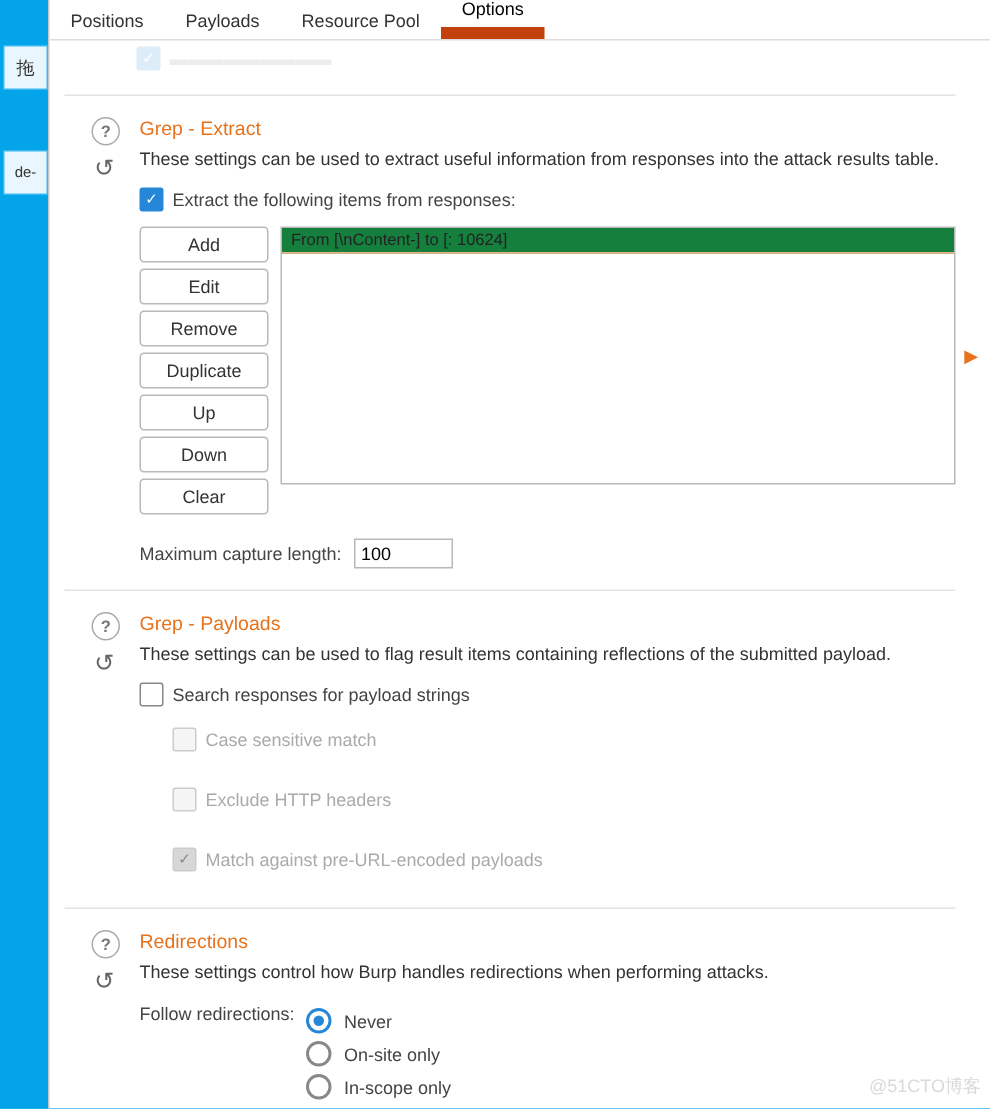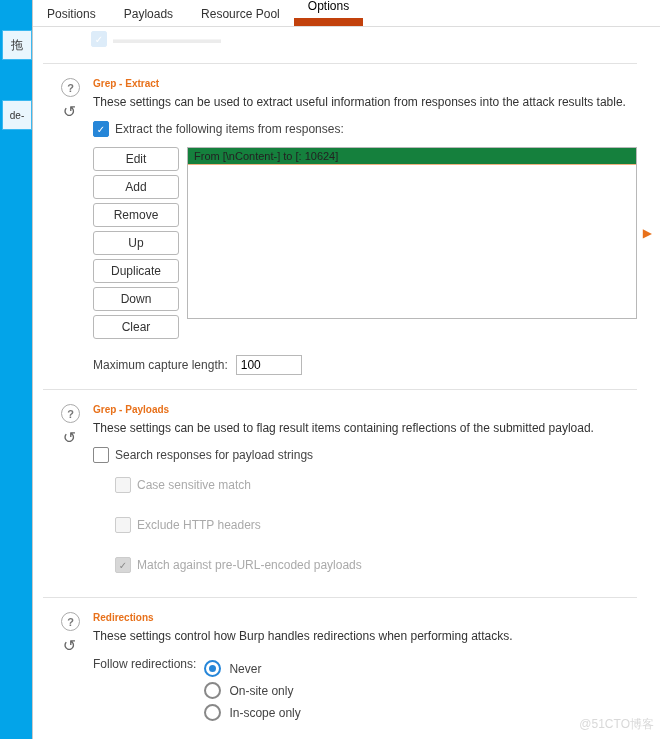--- a/index.html
+++ b/index.html
@@ -87,8 +87,8 @@
   }
   h3.sect-title {
     margin: 0 0 6px 0;
-    font-size: 10px;
-    font-weight: bold;
+    font-size: 13px;
+    font-weight: normal;
     color: #e8711b;
   }
   .sect-desc {

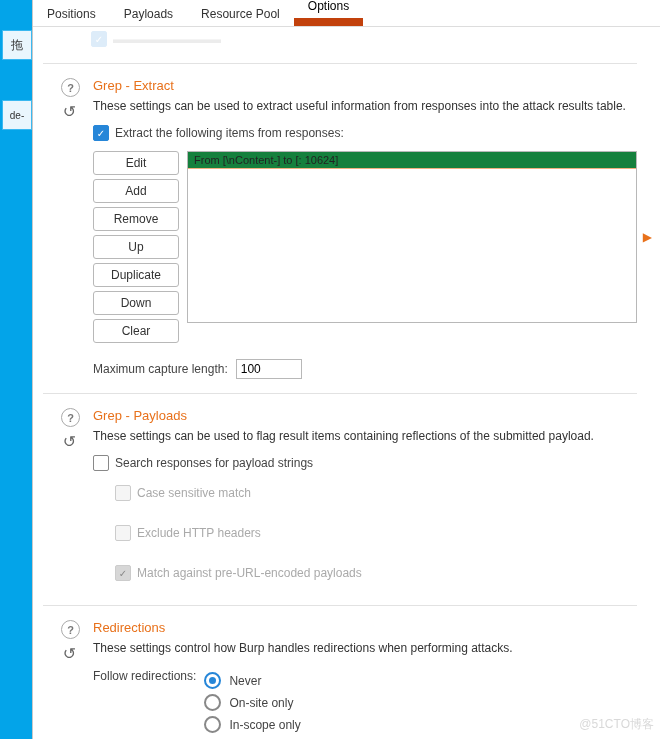--- a/index.html
+++ b/index.html
@@ -211,8 +211,8 @@
 
         <div class="extract-body">
           <div class="btn-col">
+            <div class="btn">Add</div>
             <div class="btn">Edit</div>
-            <div class="btn">Add</div>
             <div class="btn">Remove</div>
             <div class="btn">Up</div>
             <div class="btn">Duplicate</div>

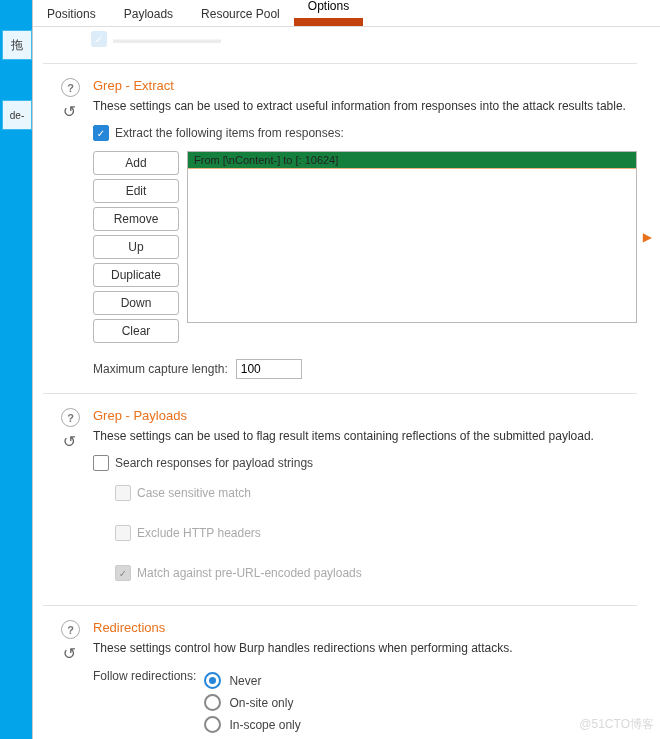--- a/index.html
+++ b/index.html
@@ -214,8 +214,8 @@
             <div class="btn">Add</div>
             <div class="btn">Edit</div>
             <div class="btn">Remove</div>
+            <div class="btn">Duplicate</div>
             <div class="btn">Up</div>
-            <div class="btn">Duplicate</div>
             <div class="btn">Down</div>
             <div class="btn">Clear</div>
           </div>

